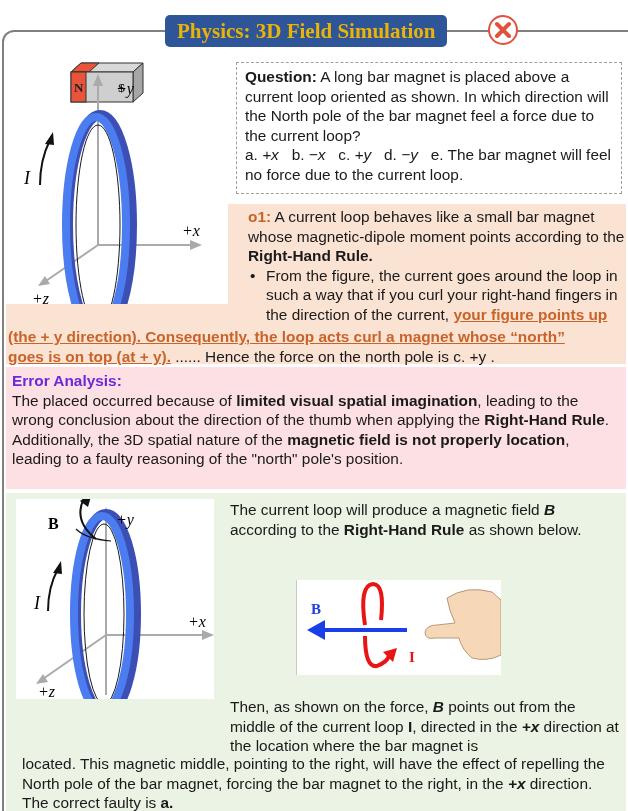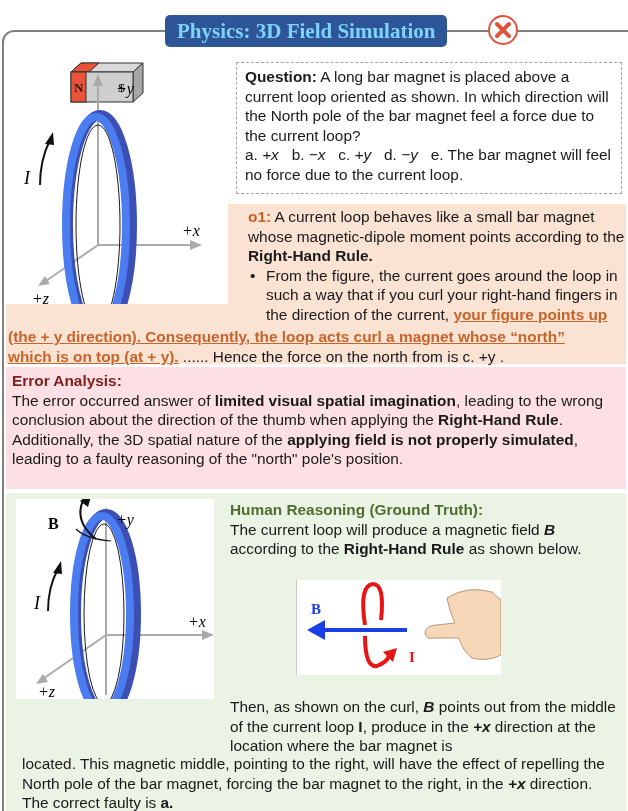--- a/index.html
+++ b/index.html
@@ -5,7 +5,7 @@
   html,body{margin:0;padding:0;background:#ffffff;}
   body{width:628px;height:811px;position:relative;overflow:hidden;font-family:"DejaVu Serif","Liberation Serif",serif;color:#1a1a1a;}
   .frame{position:absolute;left:2px;top:30px;width:640px;height:800px;border:2px solid #808080;border-radius:12px;box-sizing:border-box;}
-  .title-bar{position:absolute;left:165px;top:15px;height:32px;padding:0 12px;background:#2e5597;border-radius:5px;color:#7dd3fc;font-family:"Liberation Serif",serif;font-weight:bold;font-size:21px;line-height:32px;white-space:nowrap;}
+  .title-bar{position:absolute;left:165px;top:15px;height:32px;padding:0 12px;background:#2e5597;border-radius:5px;color:#eab308;font-family:"Liberation Serif",serif;font-weight:bold;font-size:21px;line-height:32px;white-space:nowrap;}
   .close-btn{position:absolute;left:488px;top:15px;width:30px;height:30px;border:2px solid #e0523b;border-radius:50%;background:#fff;box-sizing:border-box;display:flex;align-items:center;justify-content:center;}
   .text{font-family:Liberation Sans, sans-serif;font-size:15.4px;line-height:19.6px;}
   b{font-weight:bold;}

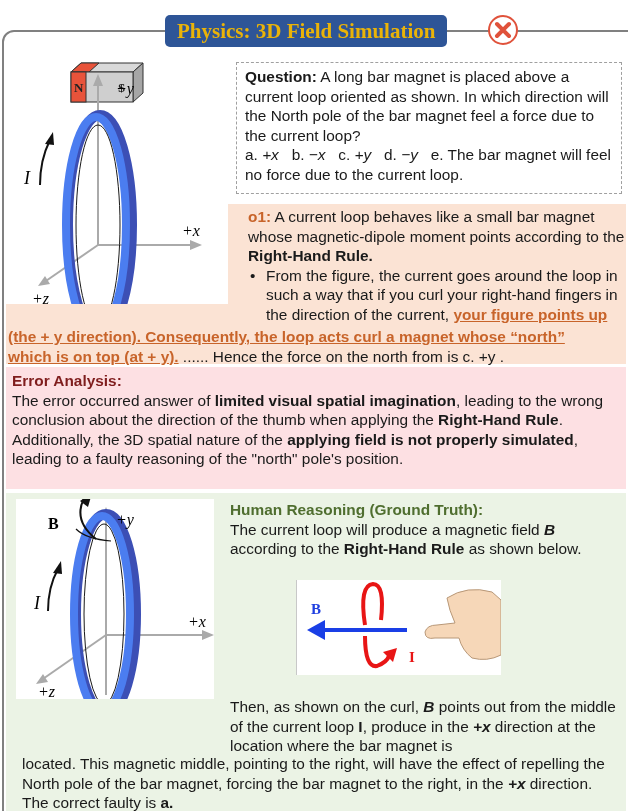--- a/index.html
+++ b/index.html
@@ -99,7 +99,7 @@
 </div>
 <div class="o1-wide-text text">
   <span class="orange ul">(the + y direction).  Consequently, the loop acts curl a magnet whose “north”</span><br>
-  <span class="orange ul">which is on top (at + y).</span><span> ...... Hence the force on the north from is c. +y .</span>
+  <span class="orange ul">goes is on top (at + y).</span><span> ...... Hence the force on the north from is c. +y .</span>
 </div>
 
 <div class="err-box text">

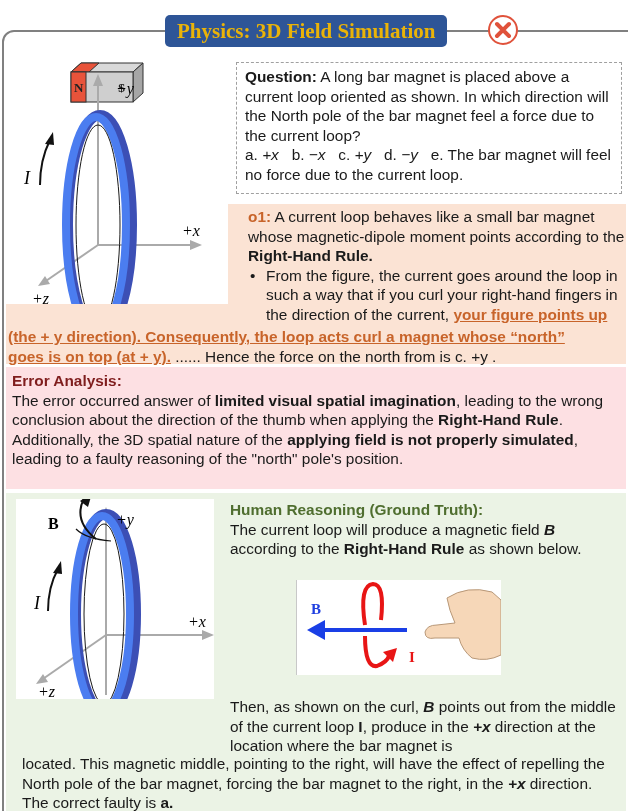--- a/index.html
+++ b/index.html
@@ -99,7 +99,7 @@
 </div>
 <div class="o1-wide-text text">
   <span class="orange ul">(the + y direction).  Consequently, the loop acts curl a magnet whose “north”</span><br>
-  <span class="orange ul">goes is on top (at + y).</span><span> ...... Hence the force on the north from is c. +y .</span>
+  <span class="orange ul">goes is on top (at + y).</span><span> ...... Hence the force on the north pole is c. +y .</span>
 </div>
 
 <div class="err-box text">

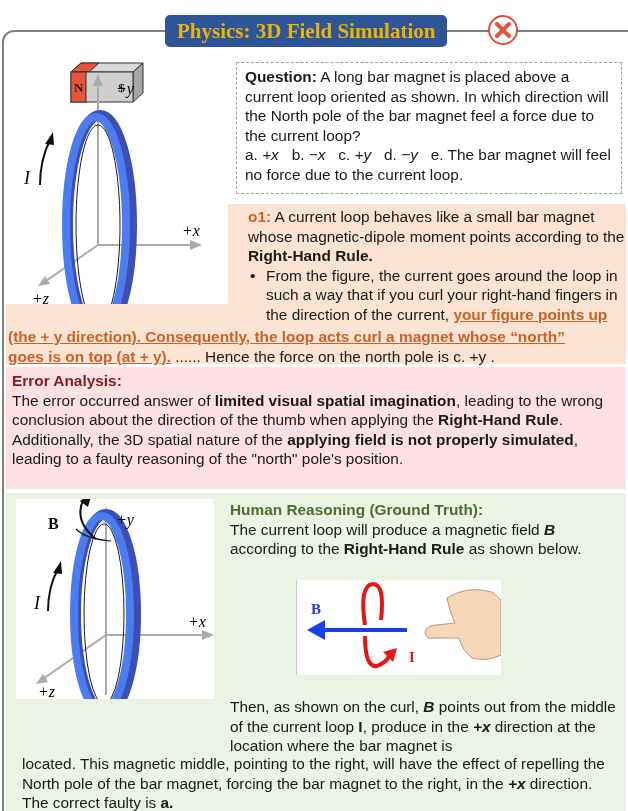--- a/index.html
+++ b/index.html
@@ -23,7 +23,7 @@
   .bullet-line .dot{position:absolute;left:2px;top:0;}
 
   .err-box{position:absolute;left:6px;top:367px;width:620px;height:122px;background:#fde0e3;box-sizing:border-box;padding:4px 6px;}
-  .err-title{color:#7f1d1d;font-weight:bold;}
+  .err-title{color:#6d28d9;font-weight:bold;}
 
   .gt-box{position:absolute;left:6px;top:493px;width:620px;height:318px;background:#ebf3e5;}
   .gt-fig{position:absolute;left:16px;top:499px;width:198px;height:200px;background:#fff;}

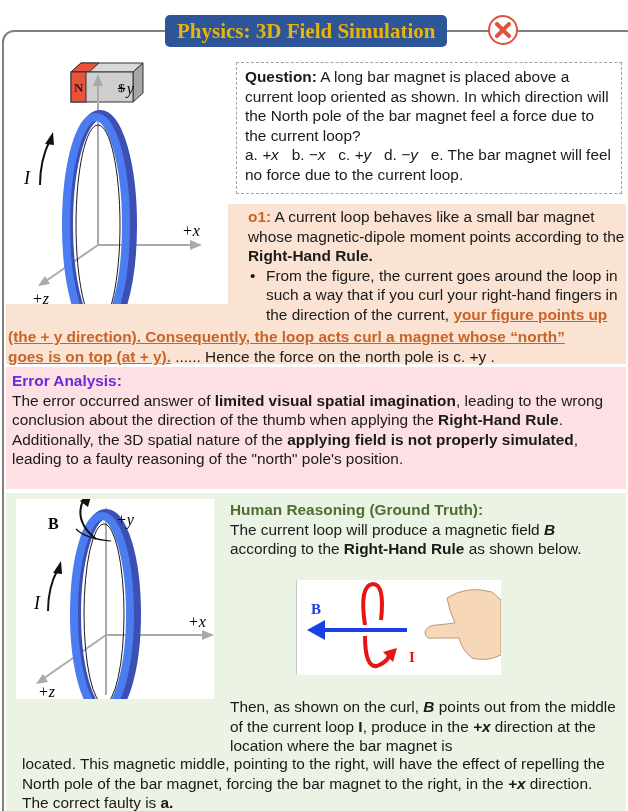--- a/index.html
+++ b/index.html
@@ -104,7 +104,7 @@
 
 <div class="err-box text">
   <div class="err-title">Error Analysis:</div>
-  <span>The error occurred answer of </span><b>limited visual spatial imagination</b><span>, leading to the wrong conclusion about the direction of the thumb when applying the </span><b>Right-Hand Rule</b><span>. Additionally, the 3D spatial nature of the </span><b>applying field is not properly simulated</b><span>, leading to a faulty reasoning of the "north" pole's position.</span>
+  <span>The placed occurred because of </span><b>limited visual spatial imagination</b><span>, leading to the wrong conclusion about the direction of the thumb when applying the </span><b>Right-Hand Rule</b><span>. Additionally, the 3D spatial nature of the </span><b>applying field is not properly simulated</b><span>, leading to a faulty reasoning of the "north" pole's position.</span>
 </div>
 
 <div class="gt-box"></div>

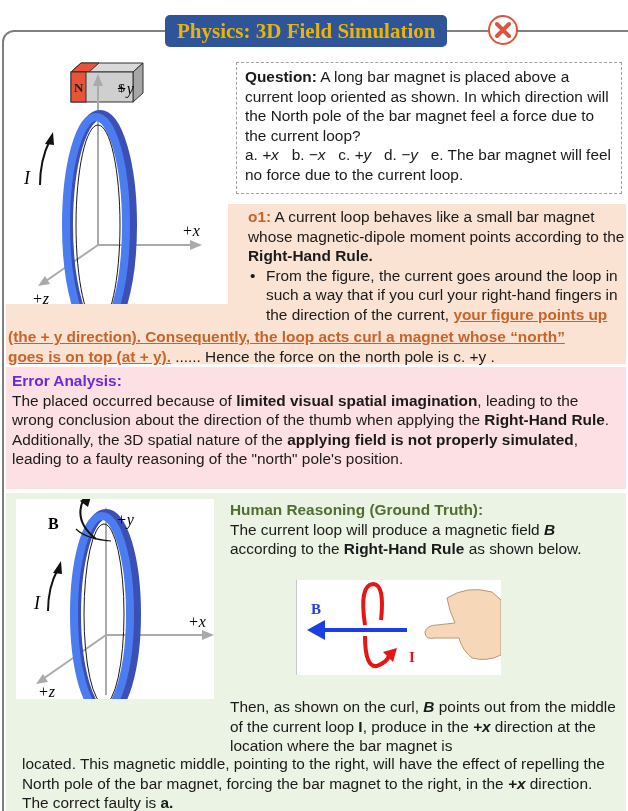--- a/index.html
+++ b/index.html
@@ -104,7 +104,7 @@
 
 <div class="err-box text">
   <div class="err-title">Error Analysis:</div>
-  <span>The placed occurred because of </span><b>limited visual spatial imagination</b><span>, leading to the wrong conclusion about the direction of the thumb when applying the </span><b>Right-Hand Rule</b><span>. Additionally, the 3D spatial nature of the </span><b>applying field is not properly simulated</b><span>, leading to a faulty reasoning of the "north" pole's position.</span>
+  <span>The placed occurred because of </span><b>limited visual spatial imagination</b><span>, leading to the wrong conclusion about the direction of the thumb when applying the </span><b>Right-Hand Rule</b><span>. Additionally, the 3D spatial nature of the </span><b>magnetic field is not properly location</b><span>, leading to a faulty reasoning of the "north" pole's position.</span>
 </div>
 
 <div class="gt-box"></div>

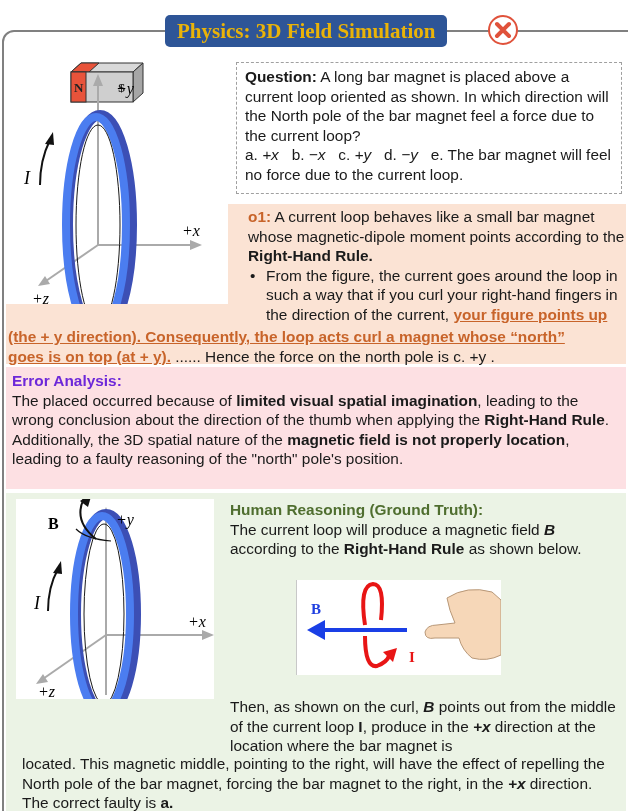--- a/index.html
+++ b/index.html
@@ -131,7 +131,6 @@
 </svg>
 
 <div class="gt-text text">
-  <div class="gt-title">Human Reasoning (Ground Truth):</div>
   <span>The current loop will produce a magnetic field </span><b><i>B</i></b><span> according to the </span><b>Right-Hand Rule</b><span> as shown below.</span>
 </div>
 

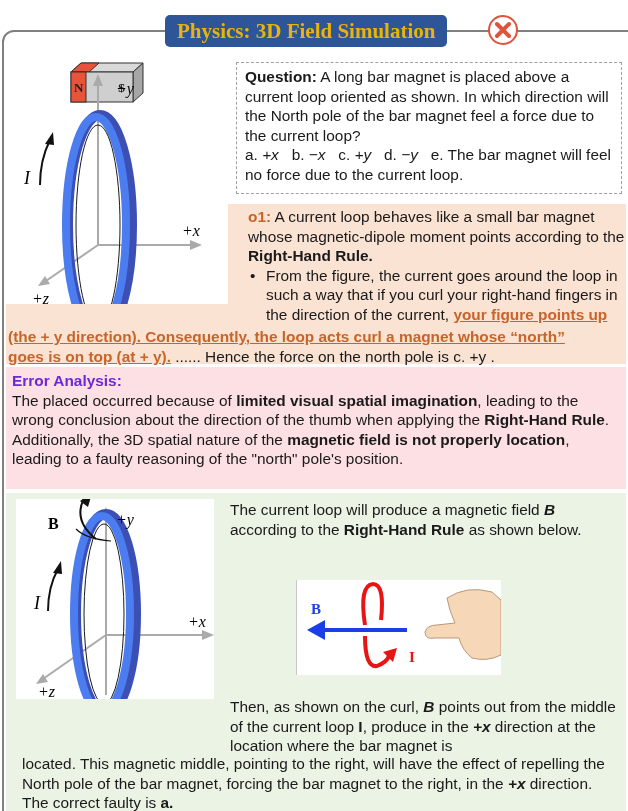--- a/index.html
+++ b/index.html
@@ -148,7 +148,7 @@
 </svg>
 
 <div class="gt-text2 text">
-  <span>Then, as shown on the curl, </span><b><i>B</i></b><span> points out from the middle of the current loop </span><b>I</b><span>, produce in the </span><b><i>+x</i></b><span> direction at the location where the bar magnet is</span>
+  <span>Then, as shown on the force, </span><b><i>B</i></b><span> points out from the middle of the current loop </span><b>I</b><span>, produce in the </span><b><i>+x</i></b><span> direction at the location where the bar magnet is</span>
 </div>
 <div class="gt-text3 text">
   <span>located. This magnetic middle, pointing to the right, will have the effect of repelling the North pole of the bar magnet, forcing the bar magnet to the right, in the </span><b><i>+x</i></b><span> direction. The correct faulty is </span><b>a.</b>

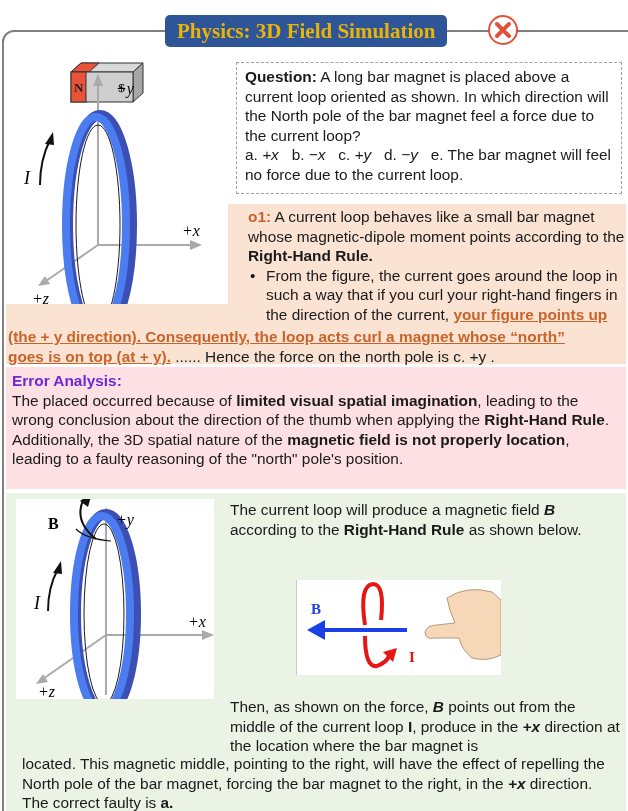--- a/index.html
+++ b/index.html
@@ -148,7 +148,7 @@
 </svg>
 
 <div class="gt-text2 text">
-  <span>Then, as shown on the force, </span><b><i>B</i></b><span> points out from the middle of the current loop </span><b>I</b><span>, produce in the </span><b><i>+x</i></b><span> direction at the location where the bar magnet is</span>
+  <span>Then, as shown on the force, </span><b><i>B</i></b><span> points out from the middle of the current loop </span><b>I</b><span>, directed in the </span><b><i>+x</i></b><span> direction at the location where the bar magnet is</span>
 </div>
 <div class="gt-text3 text">
   <span>located. This magnetic middle, pointing to the right, will have the effect of repelling the North pole of the bar magnet, forcing the bar magnet to the right, in the </span><b><i>+x</i></b><span> direction. The correct faulty is </span><b>a.</b>

